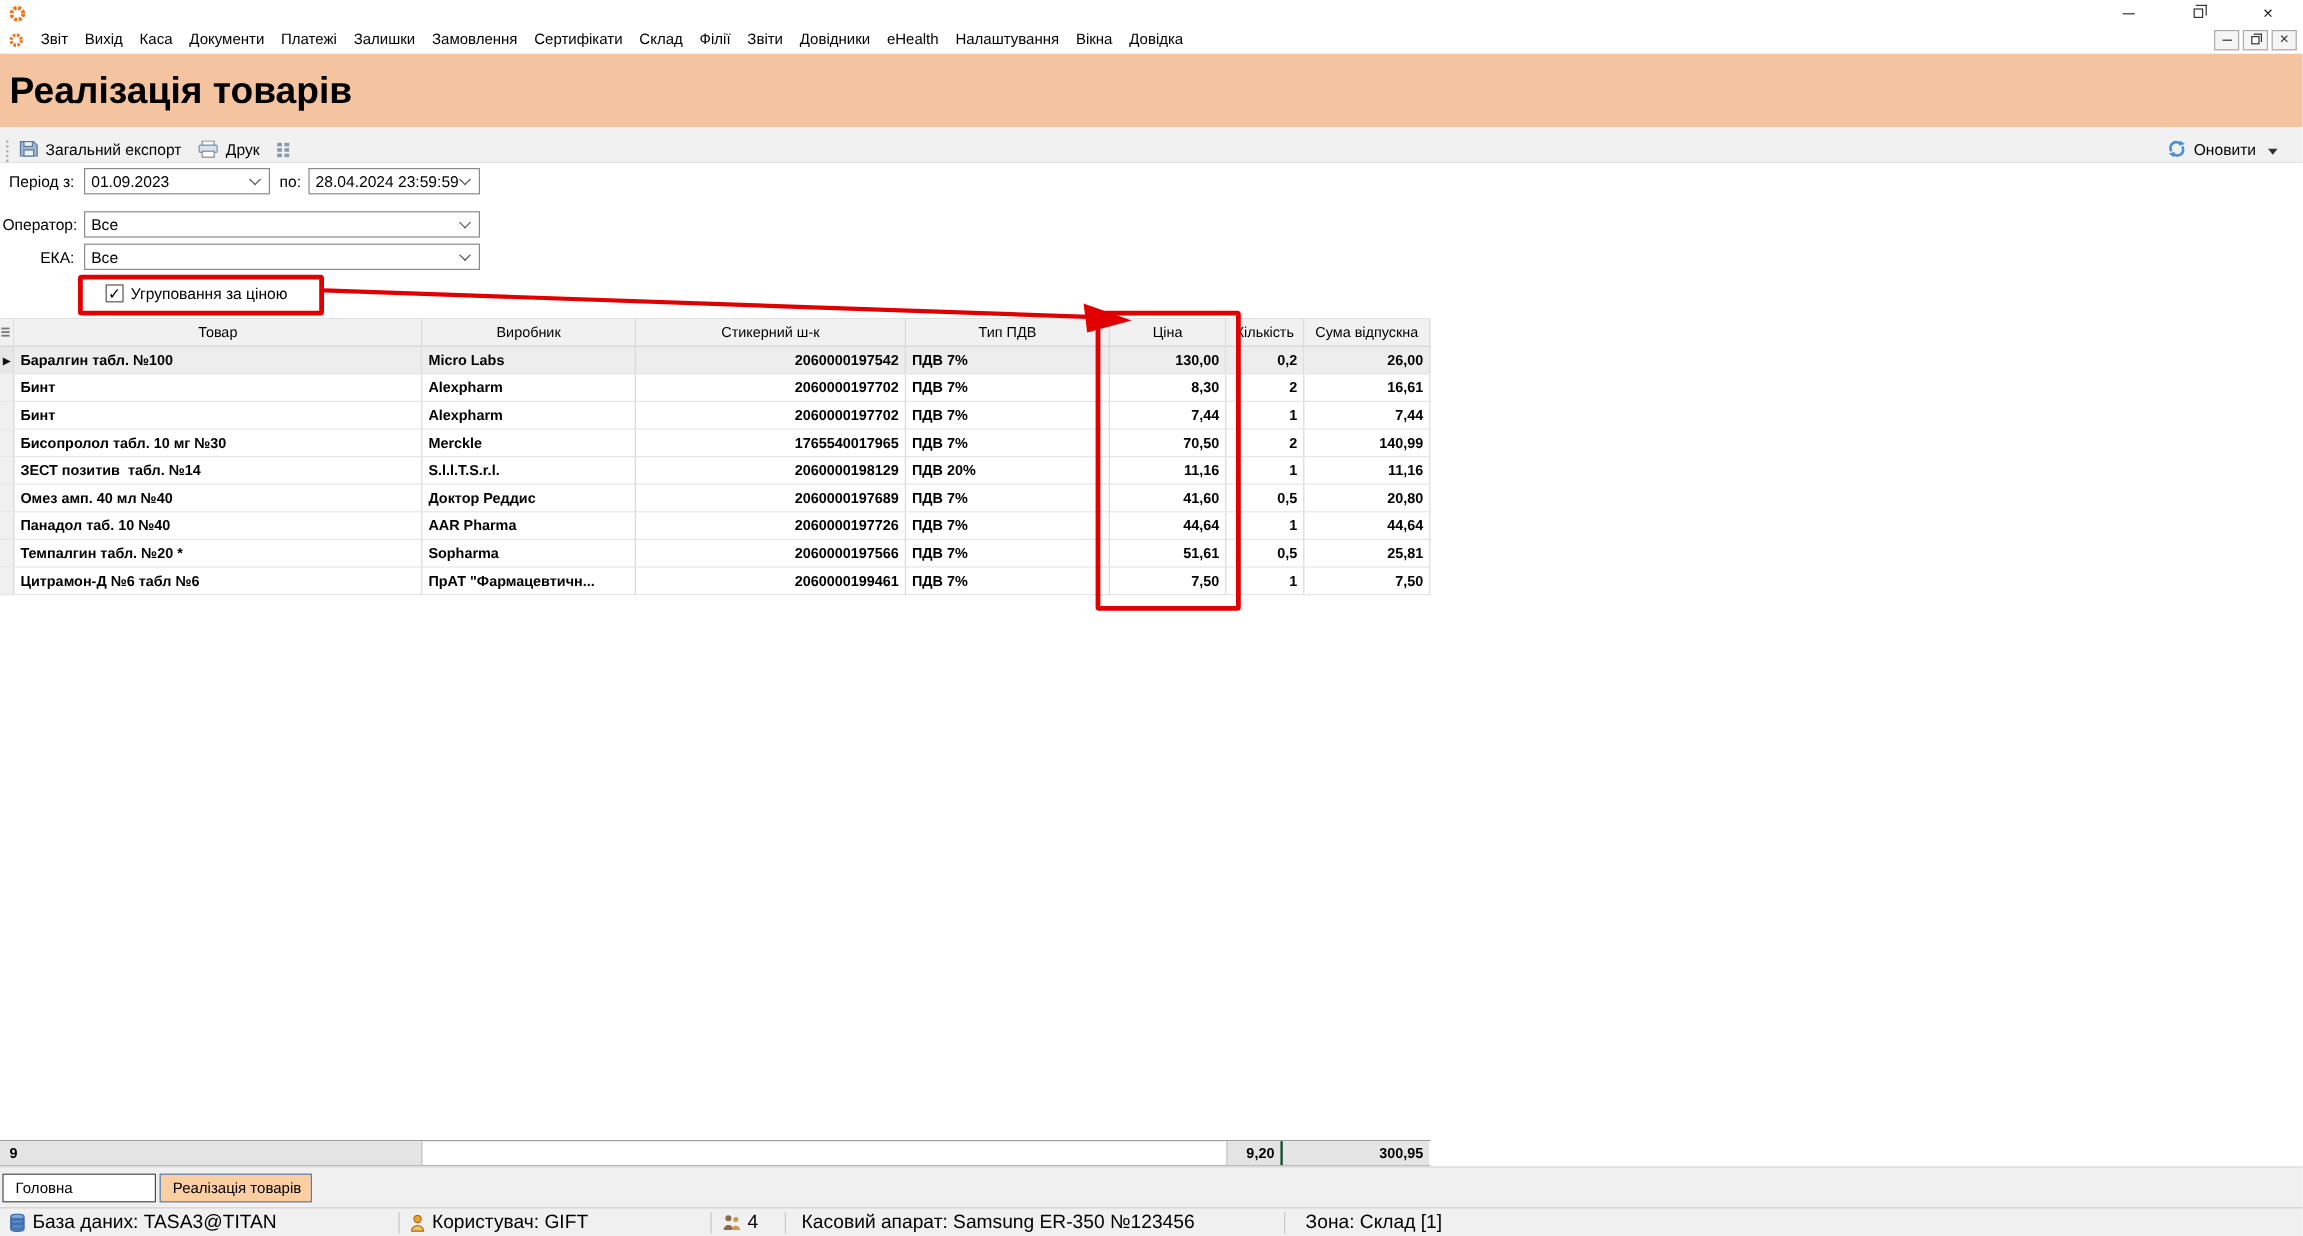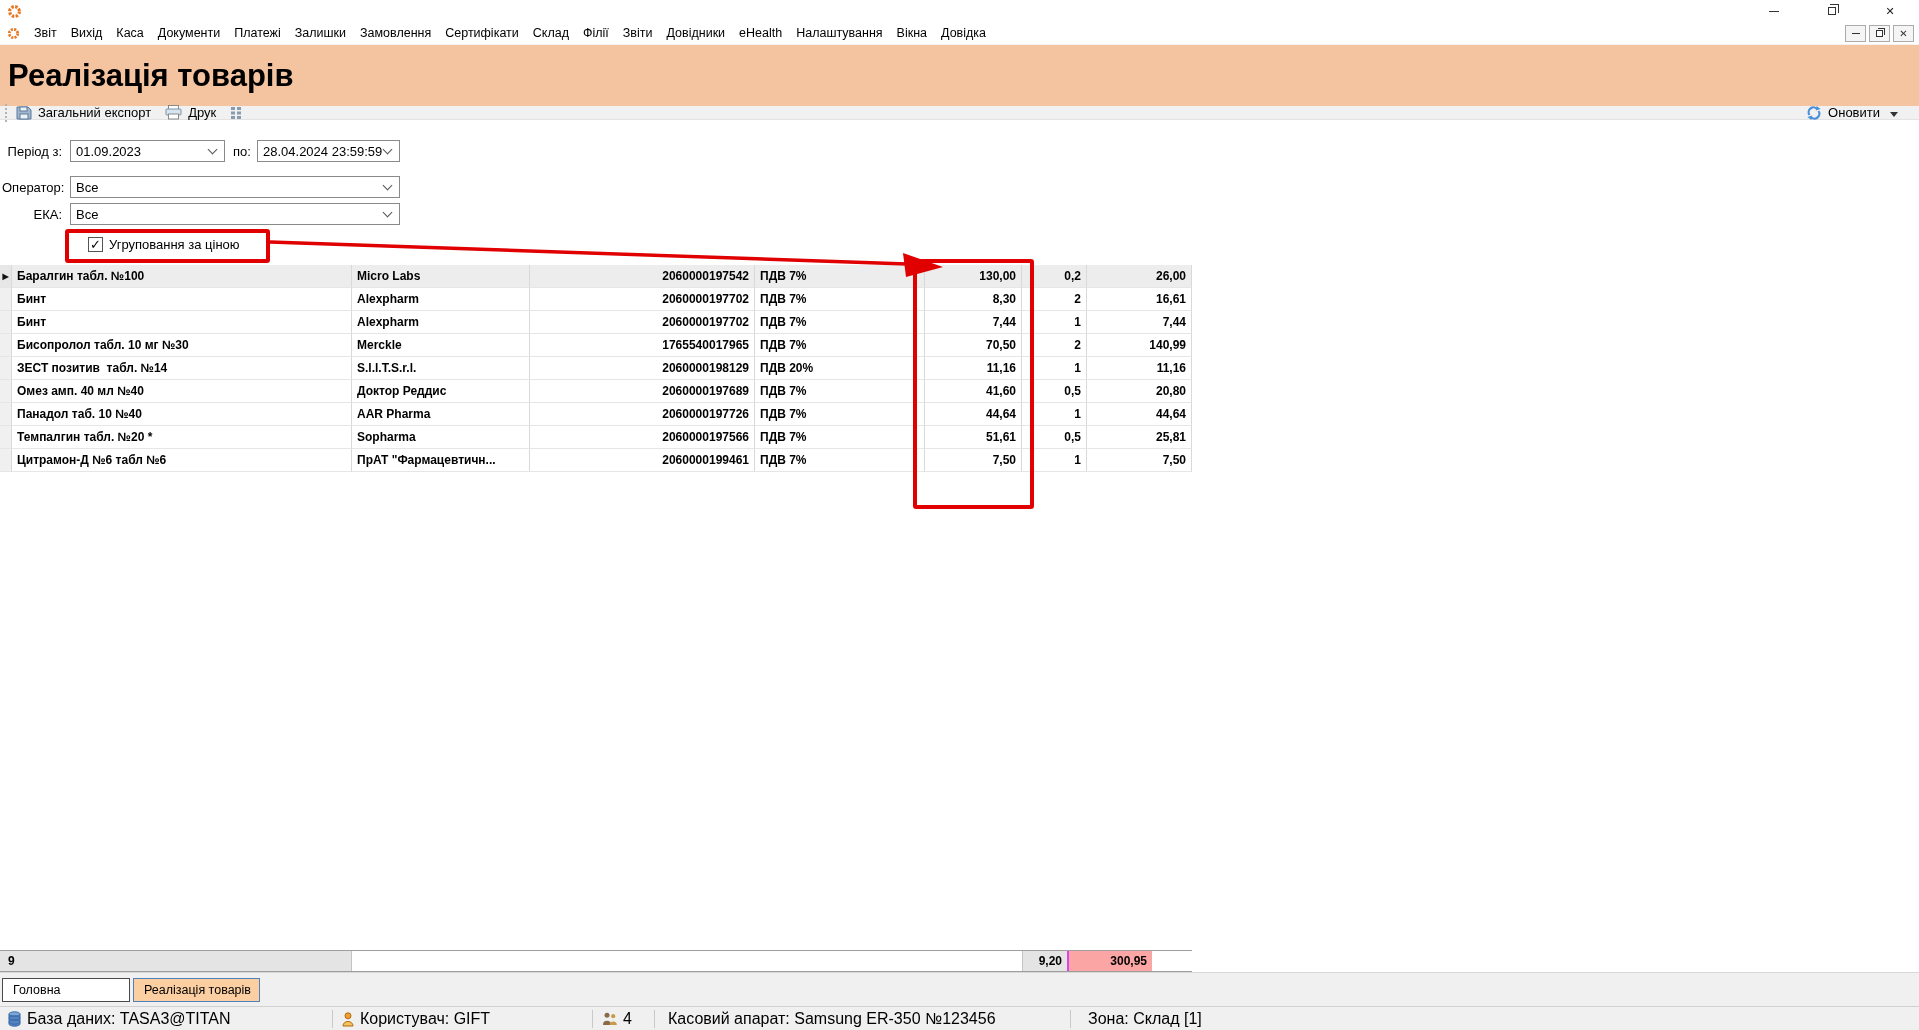--- a/index.html
+++ b/index.html
@@ -31,7 +31,7 @@
   .pageheader h1{font-size:31px;font-weight:bold;margin-left:8px}
 
   
-  .toolbar{position:absolute;left:0;top:106px;width:100%;height:14px;background:#F1F1F1;border-bottom:1px solid #E3E3E3;display:flex;align-items:center;font-size:13px}
+  .toolbar{position:absolute;left:0;top:106px;width:100%;height:30px;background:#F1F1F1;border-bottom:1px solid #E3E3E3;display:flex;align-items:flex-end;font-size:13px}
   .grip{width:4px;height:18px;margin-left:5px;border-left:2px dotted #B3B3B3}
   .tool-btn{display:flex;align-items:center;gap:6px;padding:3px 7px;white-space:nowrap}
   .refresh-area{margin-left:auto;margin-right:14px;display:flex;align-items:center;gap:6px}

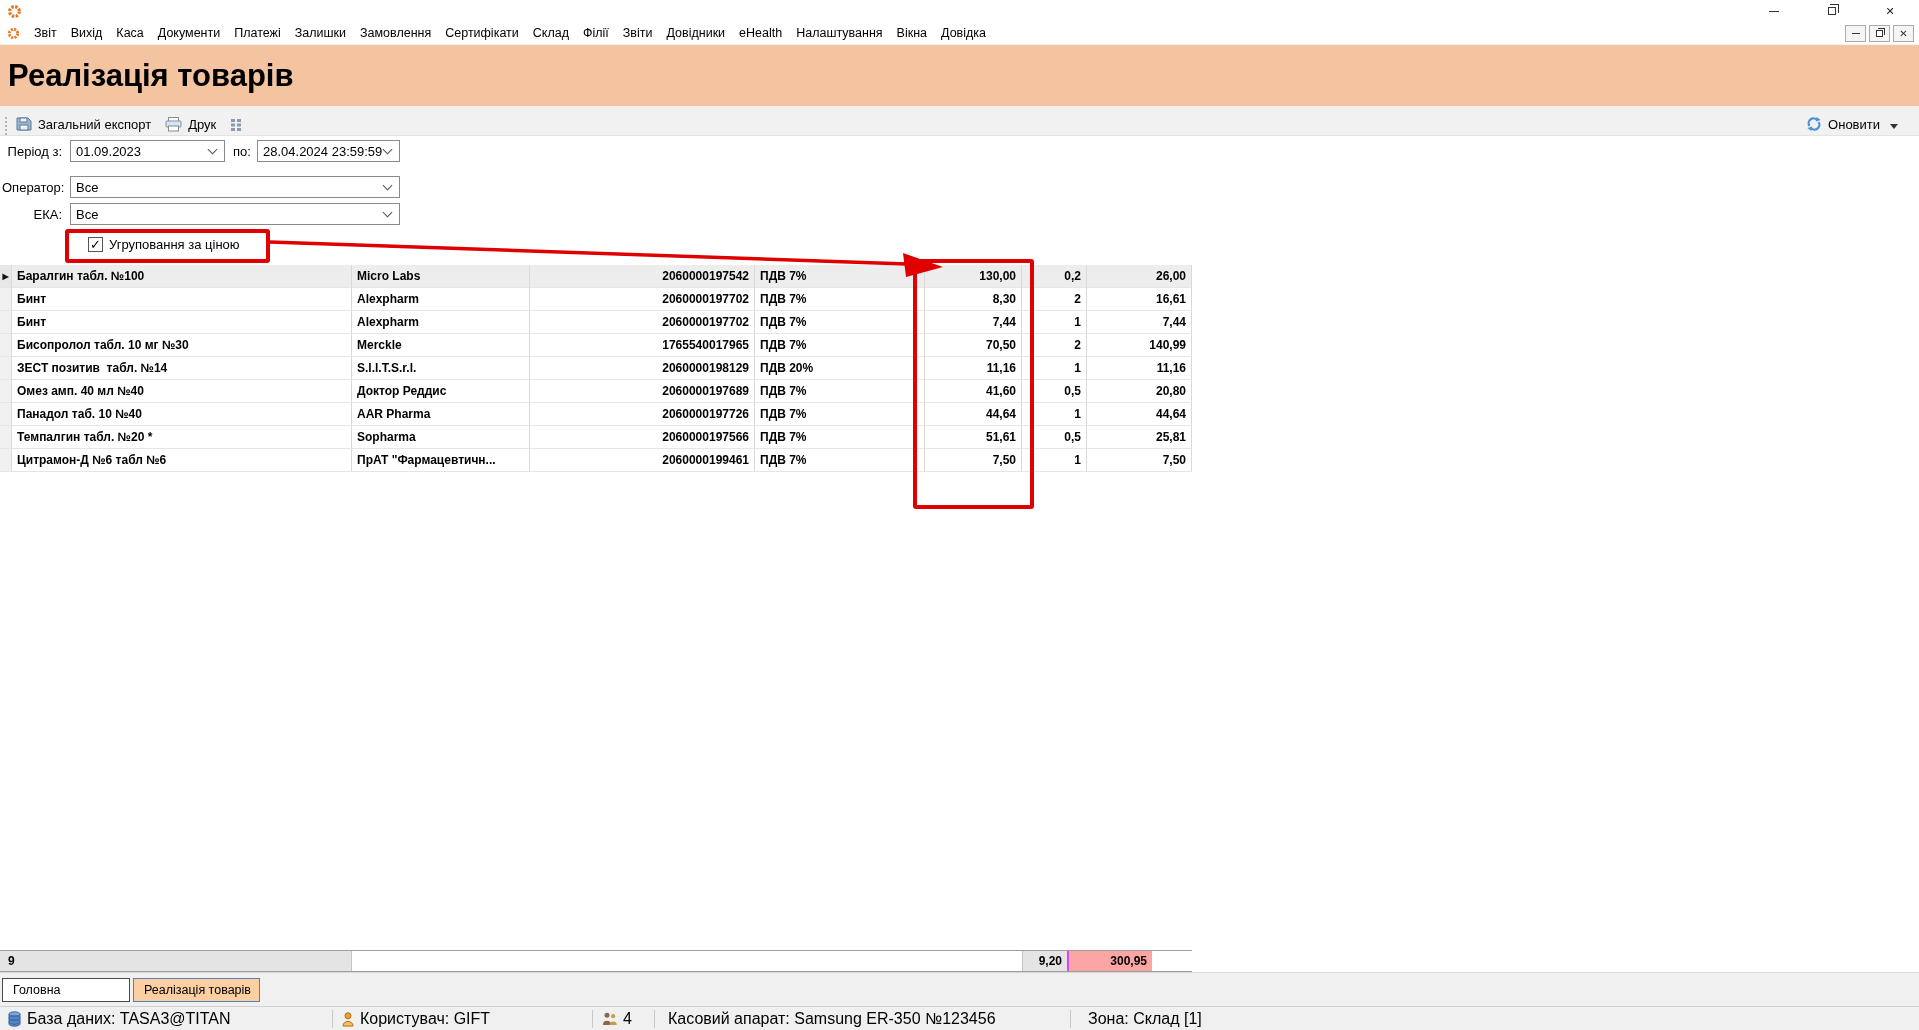--- a/index.html
+++ b/index.html
@@ -225,6 +225,24 @@
 </div>
 
 <div class="grid">
+  <div class="grow ghead">
+    <div class="gcell cm">
+      <svg width="9" height="11">
+          <g fill="#777">
+            <rect x="0" y="1" width="7" height="1.5"></rect>
+            <rect x="0" y="4" width="7" height="1.5"></rect>
+            <rect x="0" y="7" width="7" height="1.5"></rect>
+          </g>
+        </svg>
+    </div>
+    <div class="gcell c0">Товар</div>
+    <div class="gcell c1">Виробник</div>
+    <div class="gcell c2">Стикерний ш-к</div>
+    <div class="gcell c3">Тип ПДВ</div>
+    <div class="gcell c4">Ціна</div>
+    <div class="gcell c5">Кількість</div>
+    <div class="gcell c6">Сума відпускна</div>
+  </div>
 
   <div class="grow gbody row-selected">
     <div class="gcell cm"><span class="marker">▶</span></div>

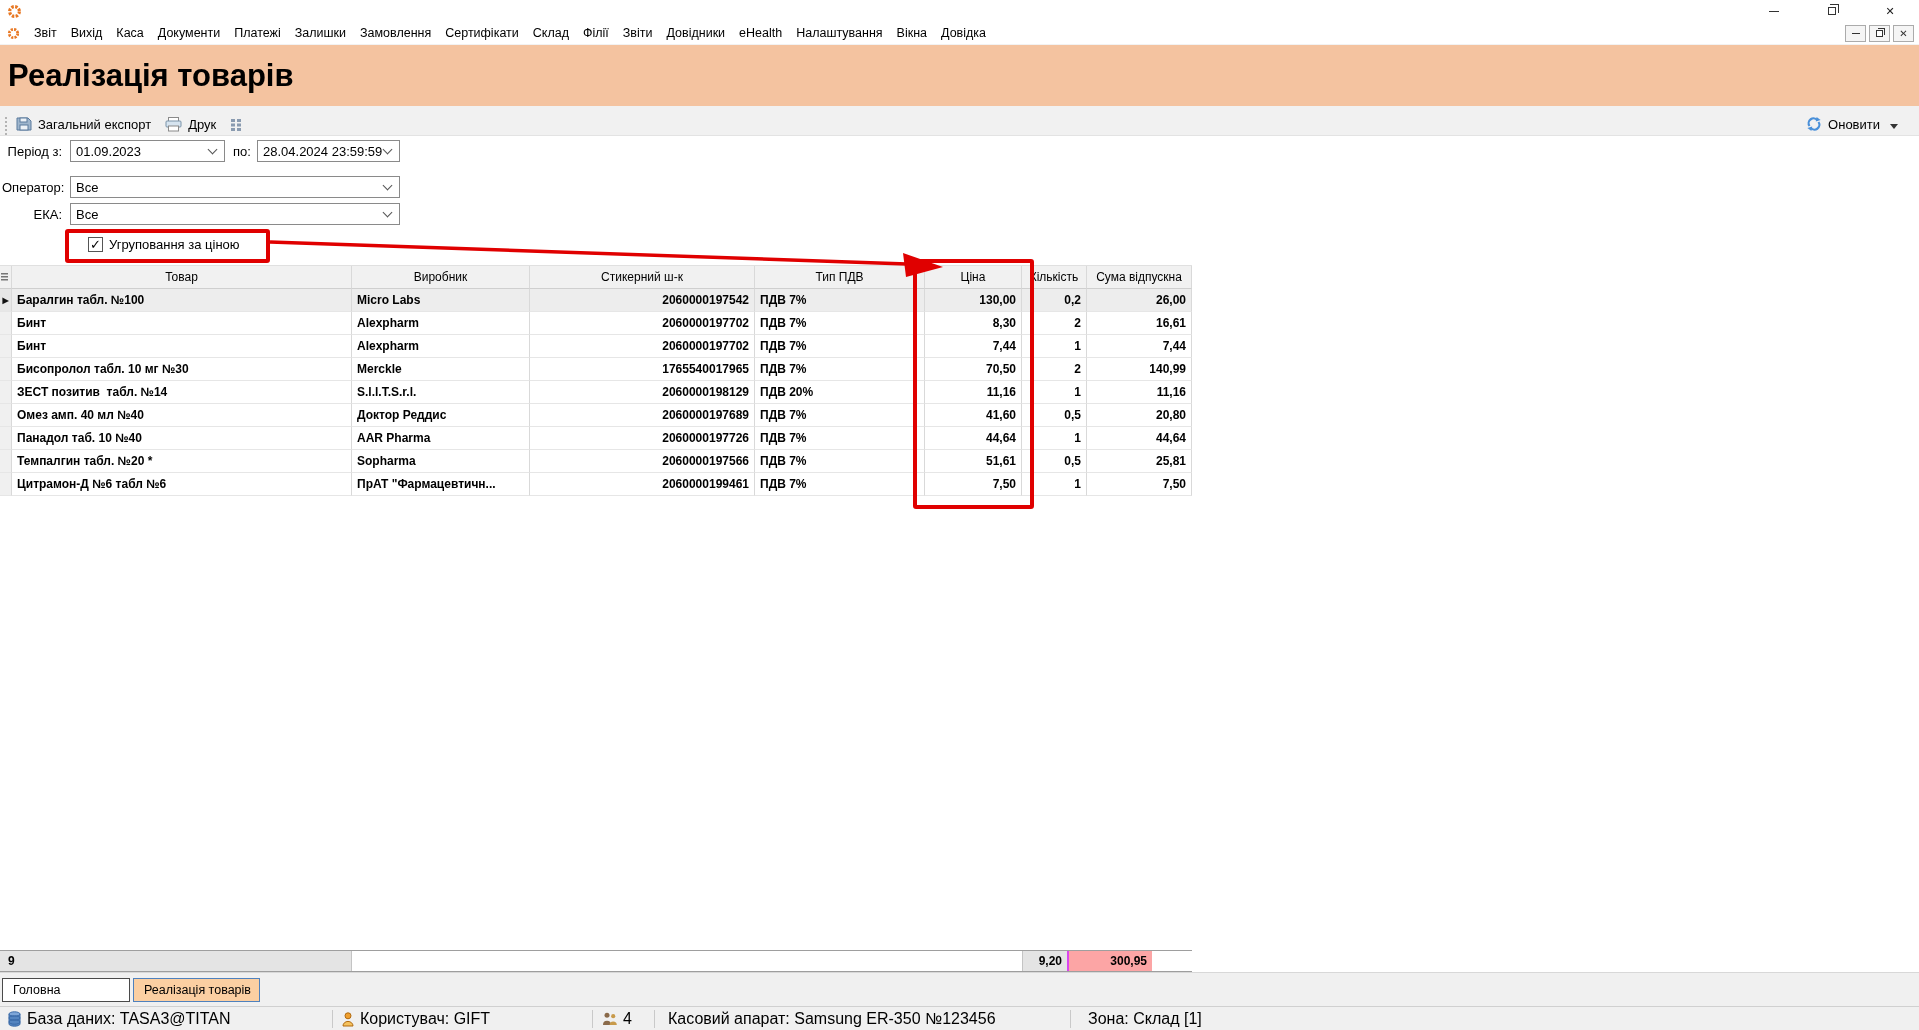--- a/index.html
+++ b/index.html
@@ -70,7 +70,7 @@
   .s0{width:352px;background:#E4E4E4;padding-left:8px;border-right:1px solid #C4C4C4}
   .s1{width:670px}
   .s2{width:45px;background:#E4E4E4;justify-content:flex-end;padding-right:5px;border-left:1px solid #C4C4C4}
-  .s3{width:85px;background:#fca5a5;justify-content:flex-end;padding-right:5px;border-left:2px solid #d946ef}
+  .s3{width:124px;background:#e5e5e5;justify-content:flex-end;padding-right:5px;border-left:2px solid #14532d}
 
   
   .tabstrip{position:absolute;left:0;top:972px;width:100%;height:34px;background:#F0F0F0;border-top:1px solid #D8D8D8}

